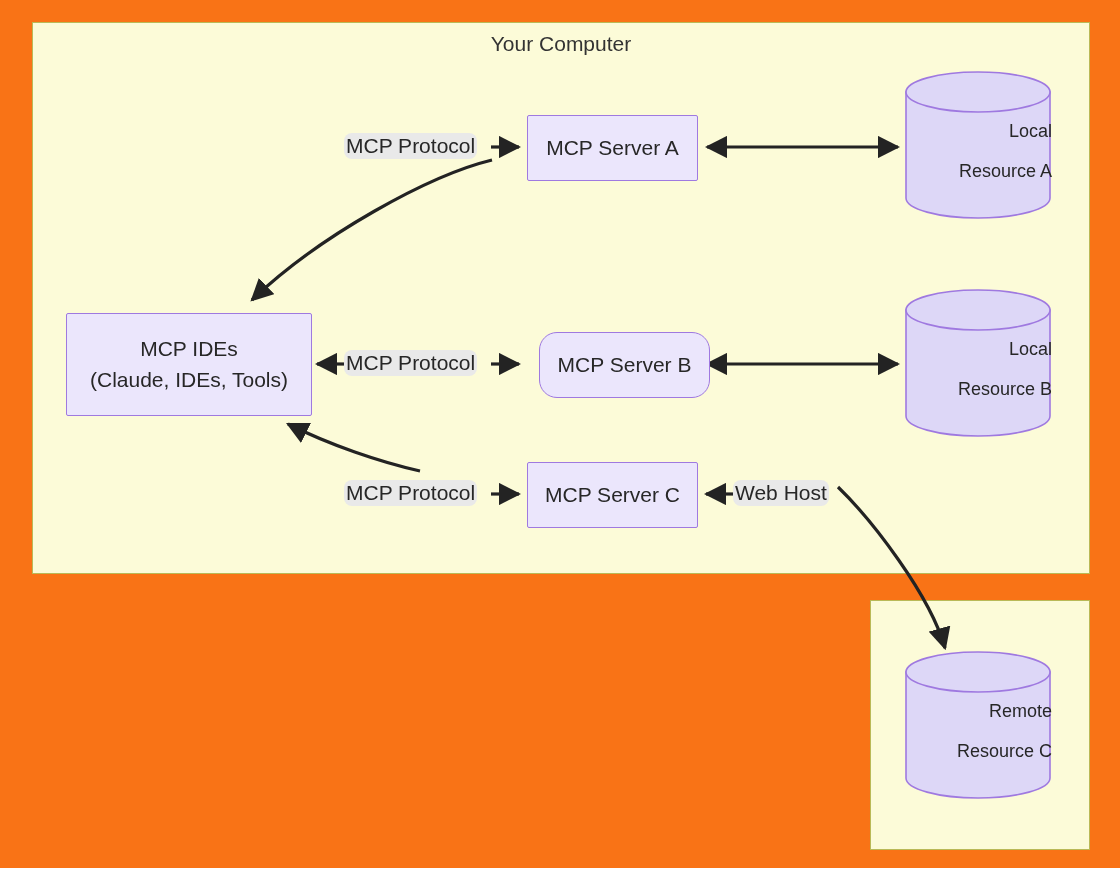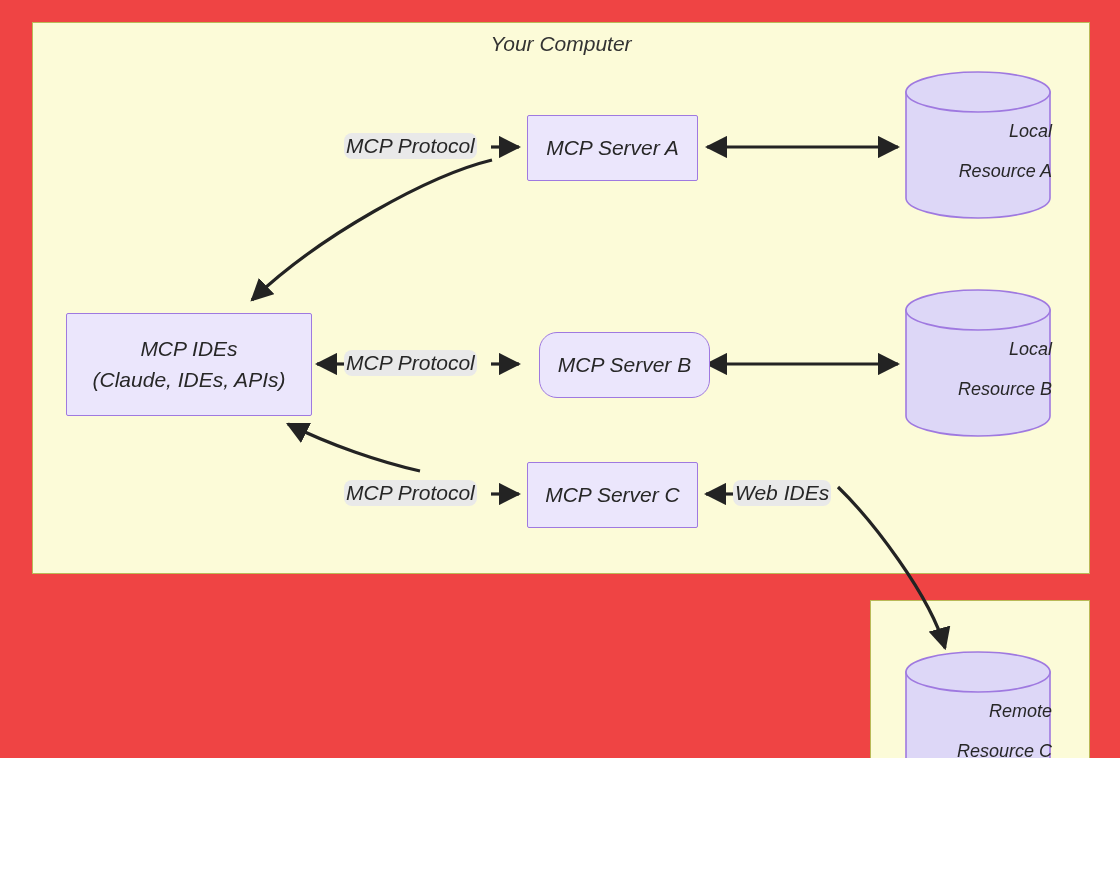--- a/index.html
+++ b/index.html
@@ -11,10 +11,9 @@
   #stage {
     position: relative;
     width: 1120px;
-    height: 758px;
-    background: #ef4444;
+    height: 868px;
+    background: #f97316;
     overflow: hidden;
-    font-style: italic;
   }
   svg#edges {
     position: absolute;

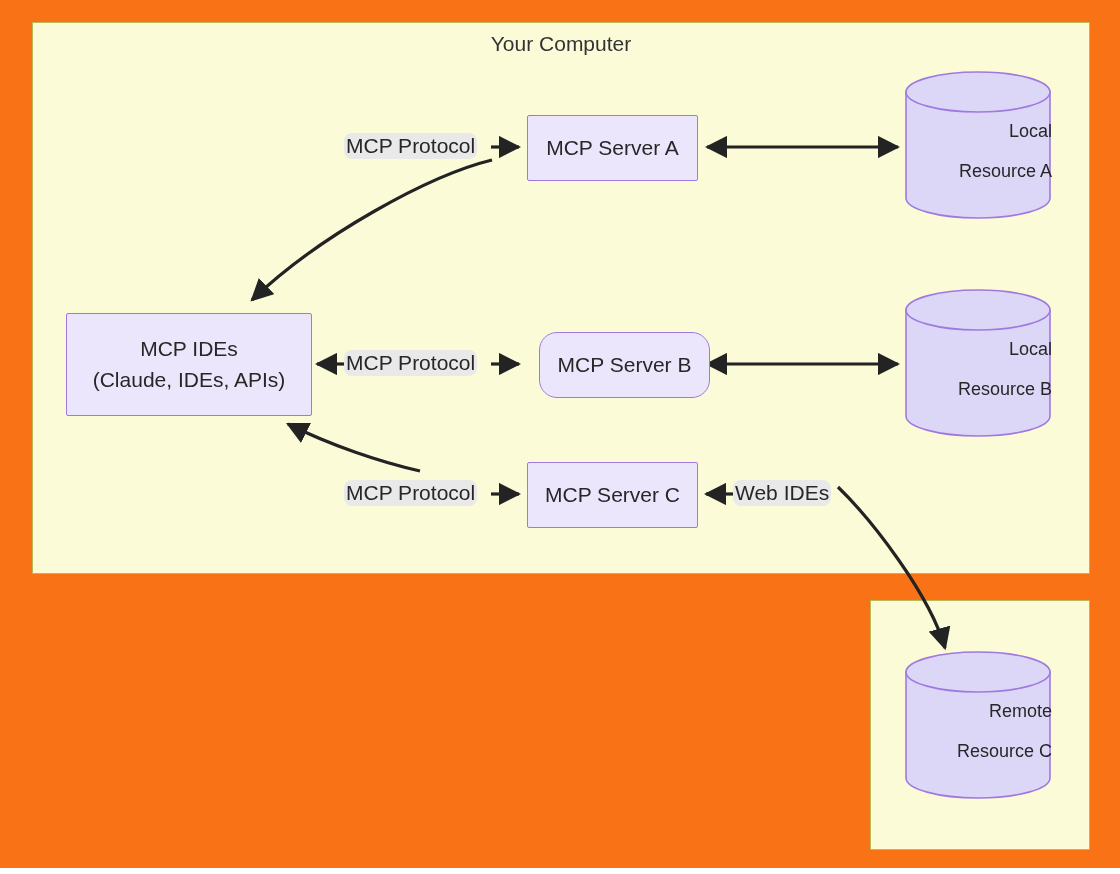--- a/index.html
+++ b/index.html
@@ -116,7 +116,7 @@
 
   <div class="node-box" style="left:66px; top:313px; width:246px; height:103px;">
     <span class="line">MCP IDEs</span>
-    <span class="line">(Claude, IDEs, APIs)</span>
+    <span class="line">(Claude, IDEs, Tools)</span>
   </div>
 
   <div class="node-box" style="left:527px; top:115px; width:171px; height:66px;">

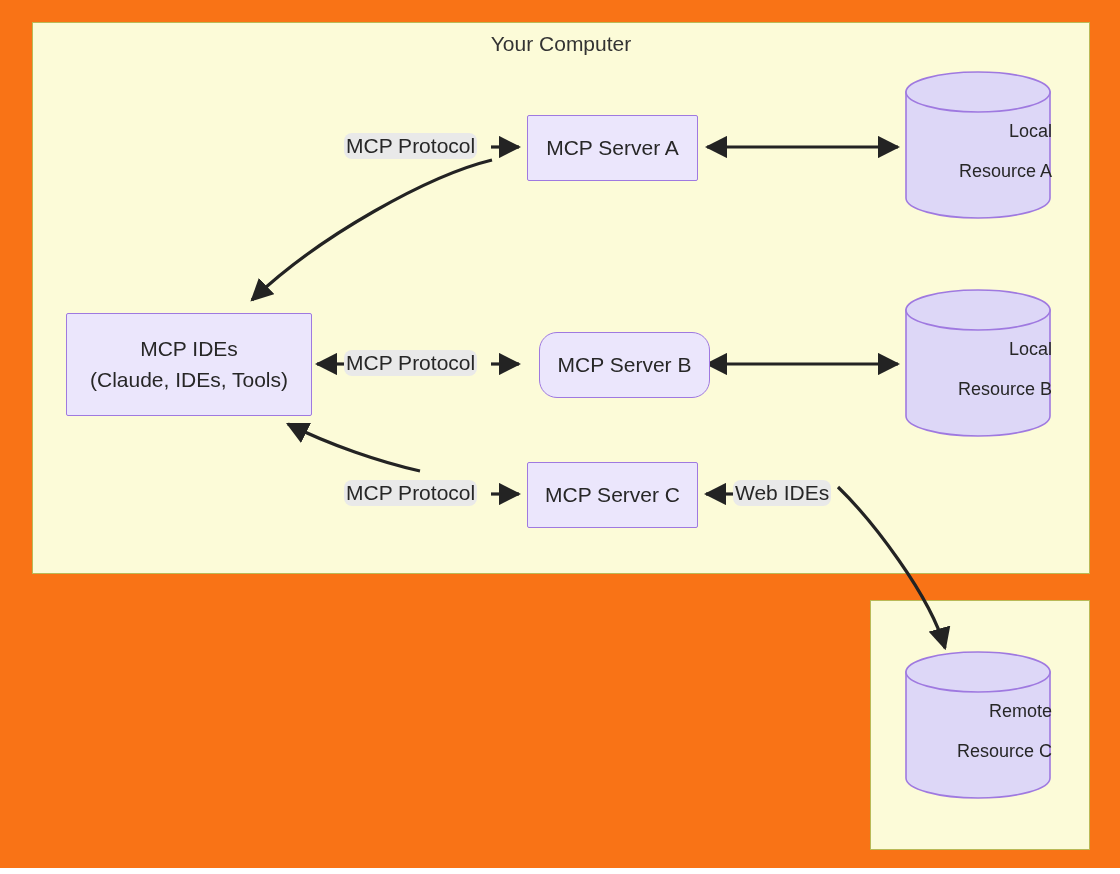--- a/index.html
+++ b/index.html
@@ -161,7 +161,7 @@
   <div class="edge-label" style="left:344px; top:133px;">MCP Protocol</div>
   <div class="edge-label" style="left:344px; top:350px;">MCP Protocol</div>
   <div class="edge-label" style="left:344px; top:480px;">MCP Protocol</div>
-  <div class="edge-label" style="left:733px; top:480px;">Web IDEs</div>
+  <div class="edge-label" style="left:733px; top:480px;">Web Host</div>
 
 </div>
 

